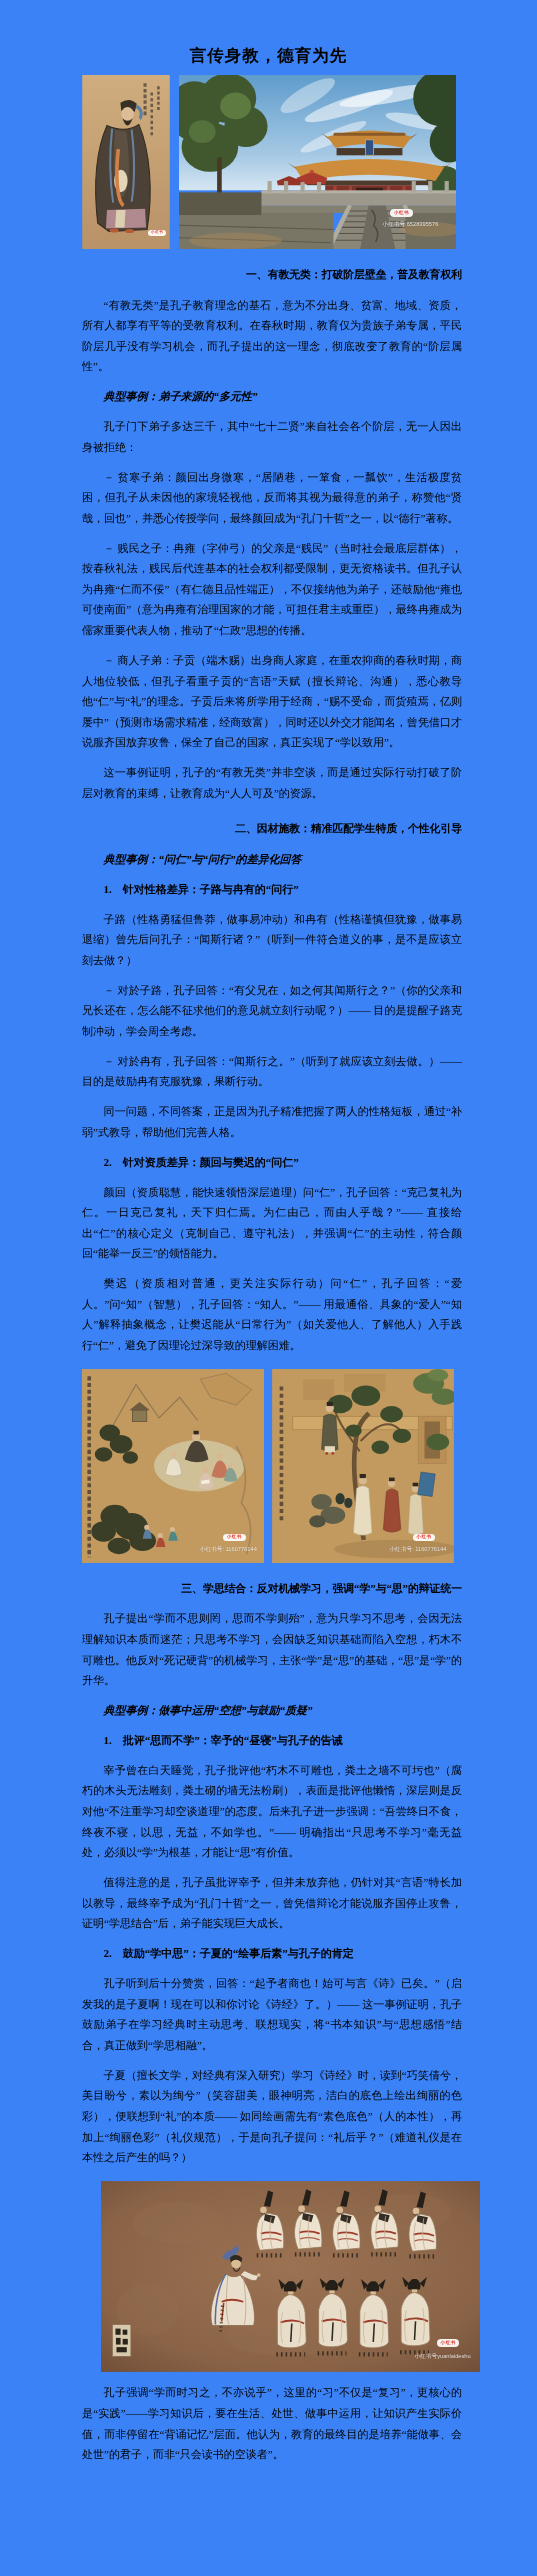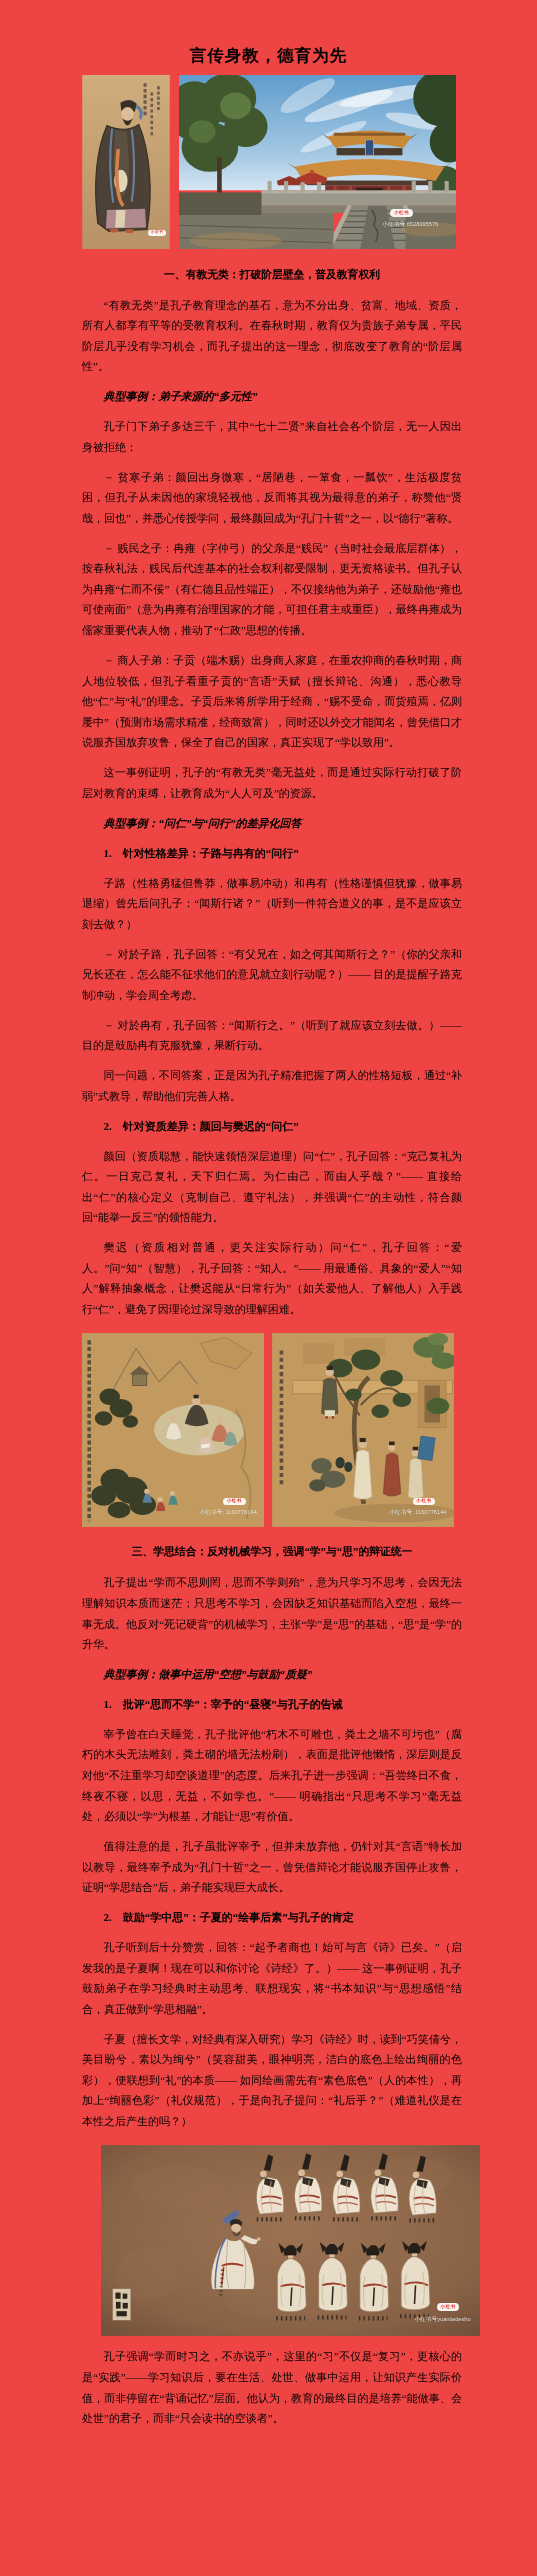--- a/index.html
+++ b/index.html
@@ -4,7 +4,7 @@
 <style>
   html,body{margin:0;padding:0;background:#ffffff;}
   body{width:537px;font-family:"Liberation Serif","DejaVu Serif",serif;color:#000;}
-  .page{width:537px;height:2576px;overflow:hidden;background:#ef4444;position:relative;}
+  .page{width:537px;height:2576px;overflow:hidden;background:#3b82f6;position:relative;}
   .doc-title{margin:45px 0 7.2px 0;text-align:center;font-size:16.5px;font-weight:bold;letter-spacing:1px;}
   .content{margin-left:82px;width:380px;}
   .imgrow{display:flex;gap:8.8px;margin:8.2px 0 5.2px 0;}

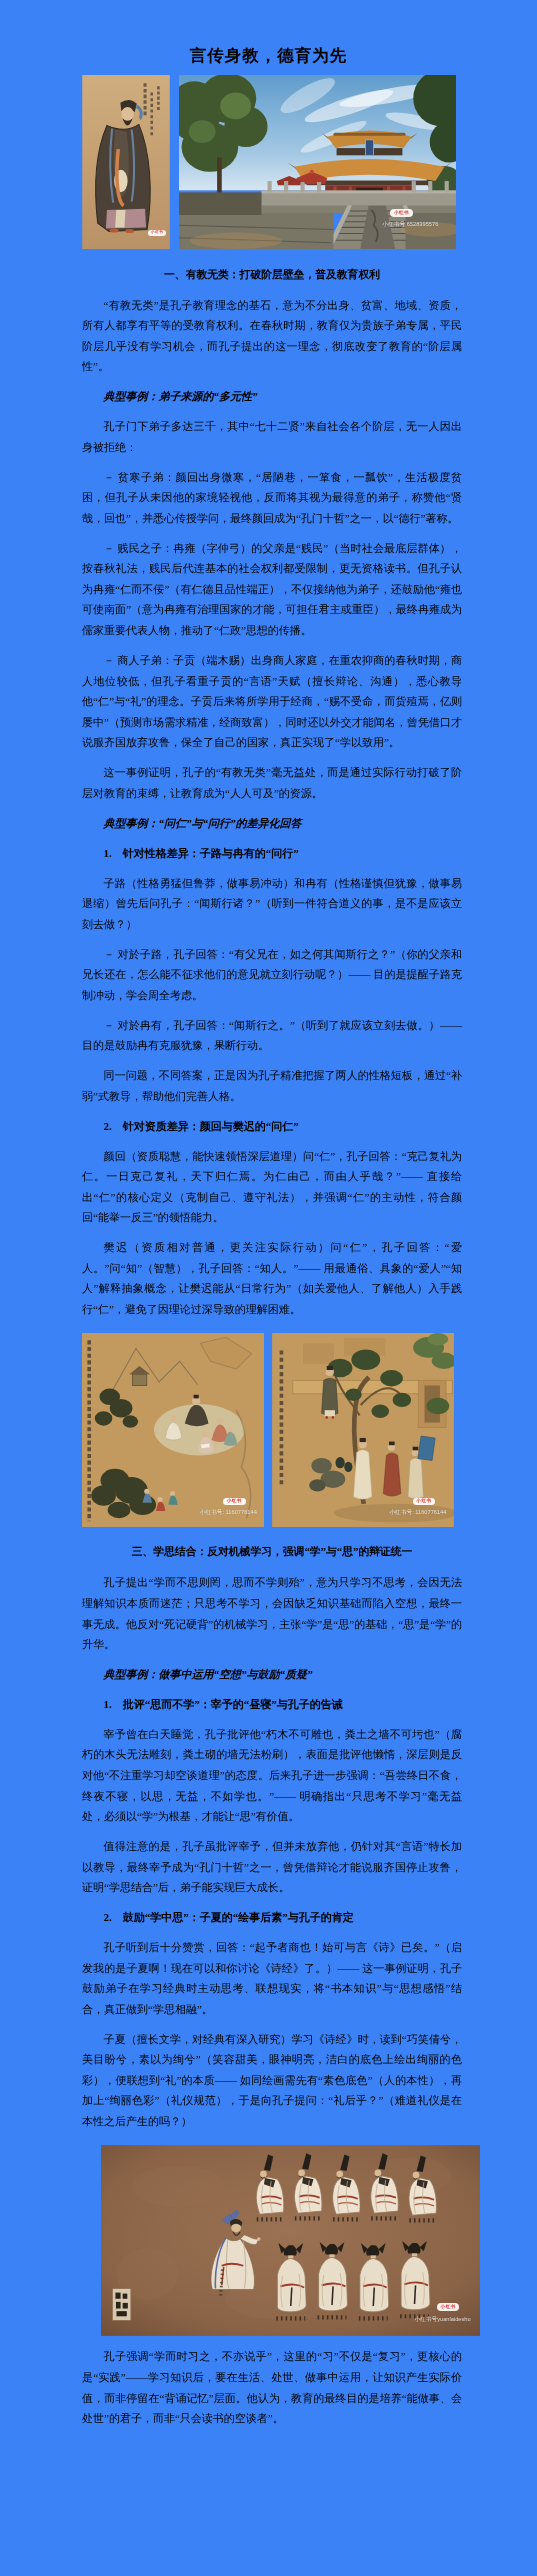--- a/index.html
+++ b/index.html
@@ -10,7 +10,7 @@
   .imgrow{display:flex;gap:8.8px;margin:8.2px 0 5.2px 0;}
   figure{margin:0;position:relative;line-height:0;}
   figure svg{display:block;}
-  h2.sec{ text-align:center;font-size:10.8px;font-weight:bold;margin:17.5px 0 12.4px 0;line-height:15.5px;}
+  h2.sec{ text-align:right;font-size:10.8px;font-weight:bold;margin:17.5px 0 12.4px 0;line-height:15.5px;}
   p.body{font-size:11px;line-height:20.6px;text-align:justify;text-indent:21.6px;margin:9.3px 0;}
   p.case{font-weight:bold;font-style:italic;}
   p.numbered{font-weight:bold;font-family:Liberation Serif, serif;}

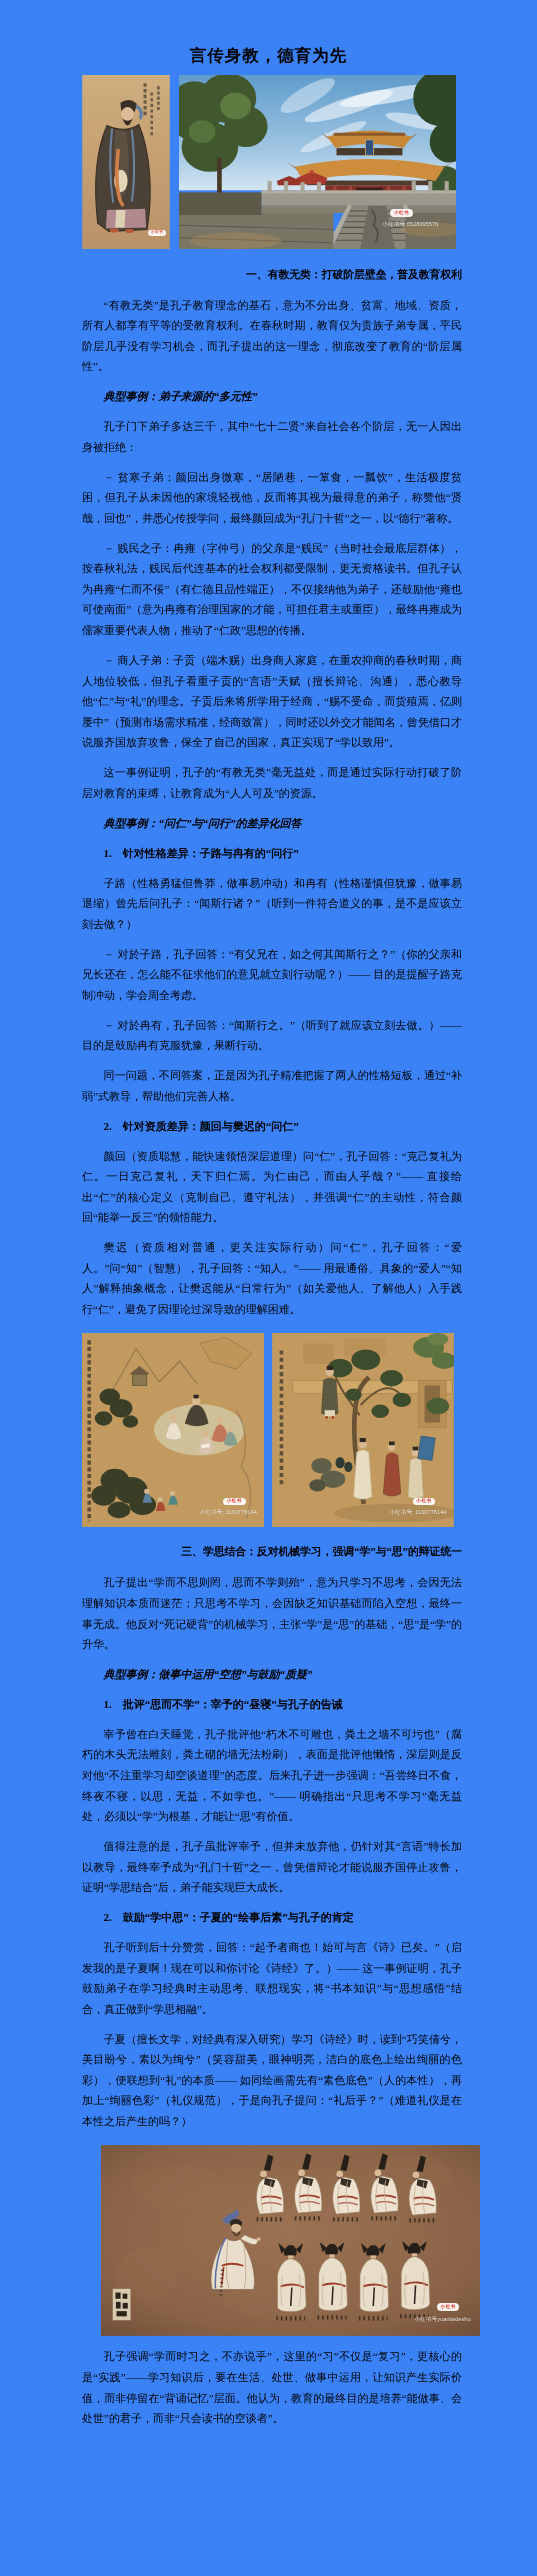--- a/index.html
+++ b/index.html
@@ -173,7 +173,7 @@
     <p class="body">－ 贫寒子弟：颜回出身微寒，“居陋巷，一箪食，一瓢饮”，生活极度贫困，但孔子从未因他的家境轻视他，反而将其视为最得意的弟子，称赞他“贤哉，回也”，并悉心传授学问，最终颜回成为“孔门十哲”之一，以“德行”著称。</p>
     <p class="body">－ 贱民之子：冉雍（字仲弓）的父亲是“贱民”（当时社会最底层群体），按春秋礼法，贱民后代连基本的社会权利都受限制，更无资格读书。但孔子认为冉雍“仁而不佞”（有仁德且品性端正），不仅接纳他为弟子，还鼓励他“雍也可使南面”（意为冉雍有治理国家的才能，可担任君主或重臣），最终冉雍成为儒家重要代表人物，推动了“仁政”思想的传播。</p>
     <p class="body">－ 商人子弟：子贡（端木赐）出身商人家庭，在重农抑商的春秋时期，商人地位较低，但孔子看重子贡的“言语”天赋（擅长辩论、沟通），悉心教导他“仁”与“礼”的理念。子贡后来将所学用于经商，“赐不受命，而货殖焉，亿则屡中”（预测市场需求精准，经商致富），同时还以外交才能闻名，曾凭借口才说服齐国放弃攻鲁，保全了自己的国家，真正实现了“学以致用”。</p>
-    <p class="body">这一事例证明，孔子的“有教无类”毫无益处，而是通过实际行动打破了阶层对教育的束缚，让教育成为“人人可及”的资源。</p>
+    <p class="body">这一事例证明，孔子的“有教无类”并非空谈，而是通过实际行动打破了阶层对教育的束缚，让教育成为“人人可及”的资源。</p>
 
     <p class="body case">典型事例：“问仁”与“问行”的差异化回答</p>
     <p class="body numbered">1.　针对性格差异：子路与冉有的“问行”</p>

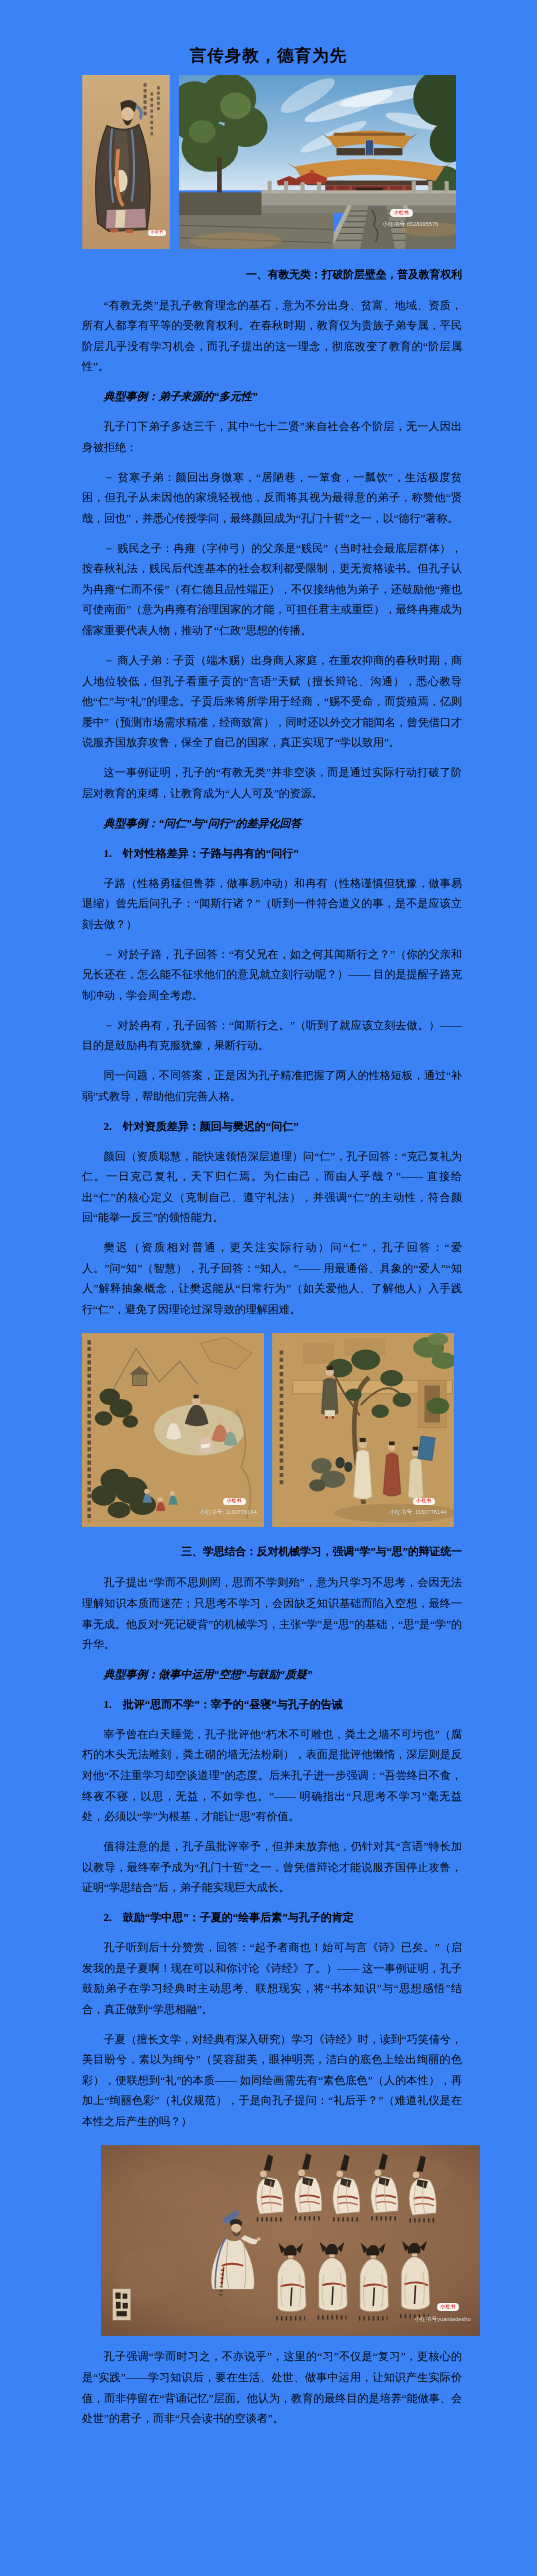--- a/index.html
+++ b/index.html
@@ -175,6 +175,7 @@
     <p class="body">－ 商人子弟：子贡（端木赐）出身商人家庭，在重农抑商的春秋时期，商人地位较低，但孔子看重子贡的“言语”天赋（擅长辩论、沟通），悉心教导他“仁”与“礼”的理念。子贡后来将所学用于经商，“赐不受命，而货殖焉，亿则屡中”（预测市场需求精准，经商致富），同时还以外交才能闻名，曾凭借口才说服齐国放弃攻鲁，保全了自己的国家，真正实现了“学以致用”。</p>
     <p class="body">这一事例证明，孔子的“有教无类”并非空谈，而是通过实际行动打破了阶层对教育的束缚，让教育成为“人人可及”的资源。</p>
 
+    <h2 class="sec">二、因材施教：精准匹配学生特质，个性化引导</h2>
     <p class="body case">典型事例：“问仁”与“问行”的差异化回答</p>
     <p class="body numbered">1.　针对性格差异：子路与冉有的“问行”</p>
     <p class="body">子路（性格勇猛但鲁莽，做事易冲动）和冉有（性格谨慎但犹豫，做事易退缩）曾先后问孔子：“闻斯行诸？”（听到一件符合道义的事，是不是应该立刻去做？）</p>

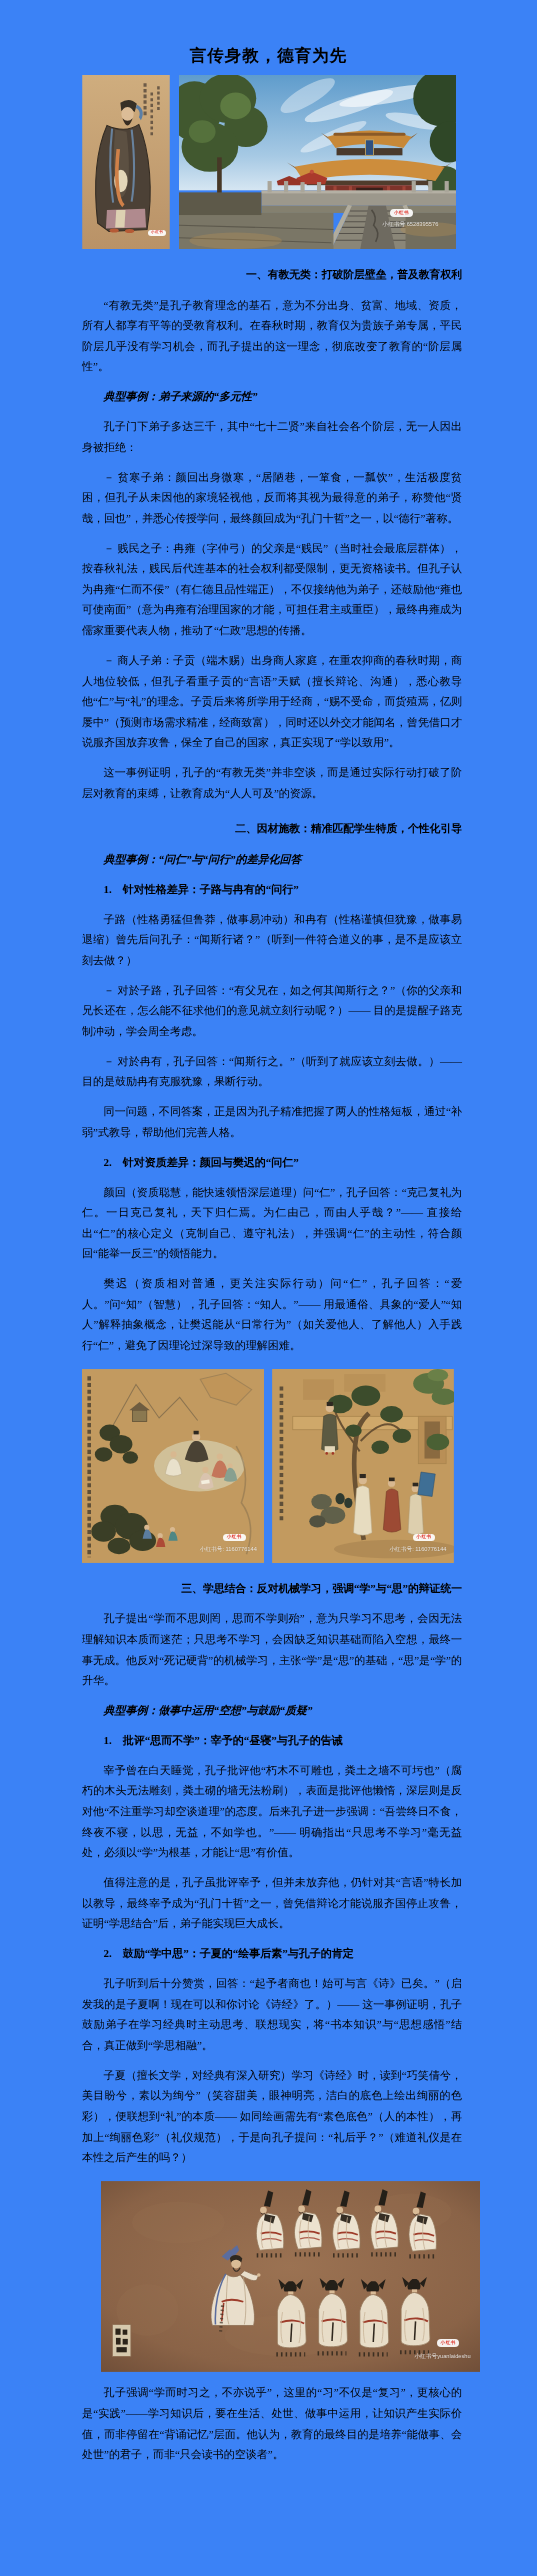--- a/index.html
+++ b/index.html
@@ -313,7 +313,7 @@
     </div>
 
     <h2 class="sec">三、学思结合：反对机械学习，强调“学”与“思”的辩证统一</h2>
-    <p class="body">孔子提出“学而不思则罔，思而不学则殆”，意为只学习不思考，会因无法理解知识本质而迷茫；只思考不学习，会因缺乏知识基础而陷入空想，最终一事无成。他反对“死记硬背”的机械学习，主张“学”是“思”的基础，“思”是“学”的升华。</p>
+    <p class="body">孔子提出“学而不思则罔，思而不学则殆”，意为只学习不思考，会因无法理解知识本质而迷茫；只思考不学习，会因缺乏知识基础而陷入空想，朽木不可雕也。他反对“死记硬背”的机械学习，主张“学”是“思”的基础，“思”是“学”的升华。</p>
     <p class="body case">典型事例：做事中运用“空想”与鼓励“质疑”</p>
     <p class="body numbered">1.　批评“思而不学”：宰予的“昼寝”与孔子的告诫</p>
     <p class="body">宰予曾在白天睡觉，孔子批评他“朽木不可雕也，粪土之墙不可圬也”（腐朽的木头无法雕刻，粪土砌的墙无法粉刷），表面是批评他懒惰，深层则是反对他“不注重学习却空谈道理”的态度。后来孔子进一步强调：“吾尝终日不食，终夜不寝，以思，无益，不如学也。”—— 明确指出“只思考不学习”毫无益处，必须以“学”为根基，才能让“思”有价值。</p>

